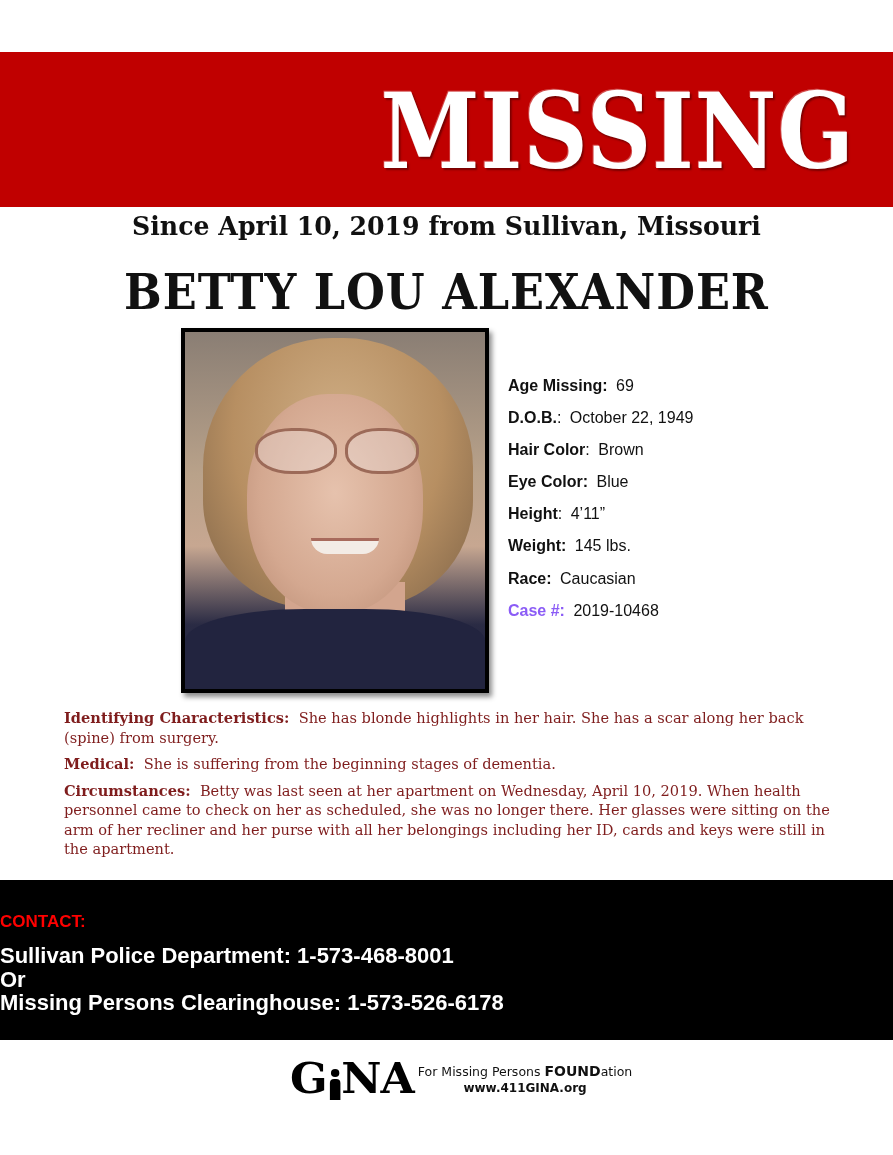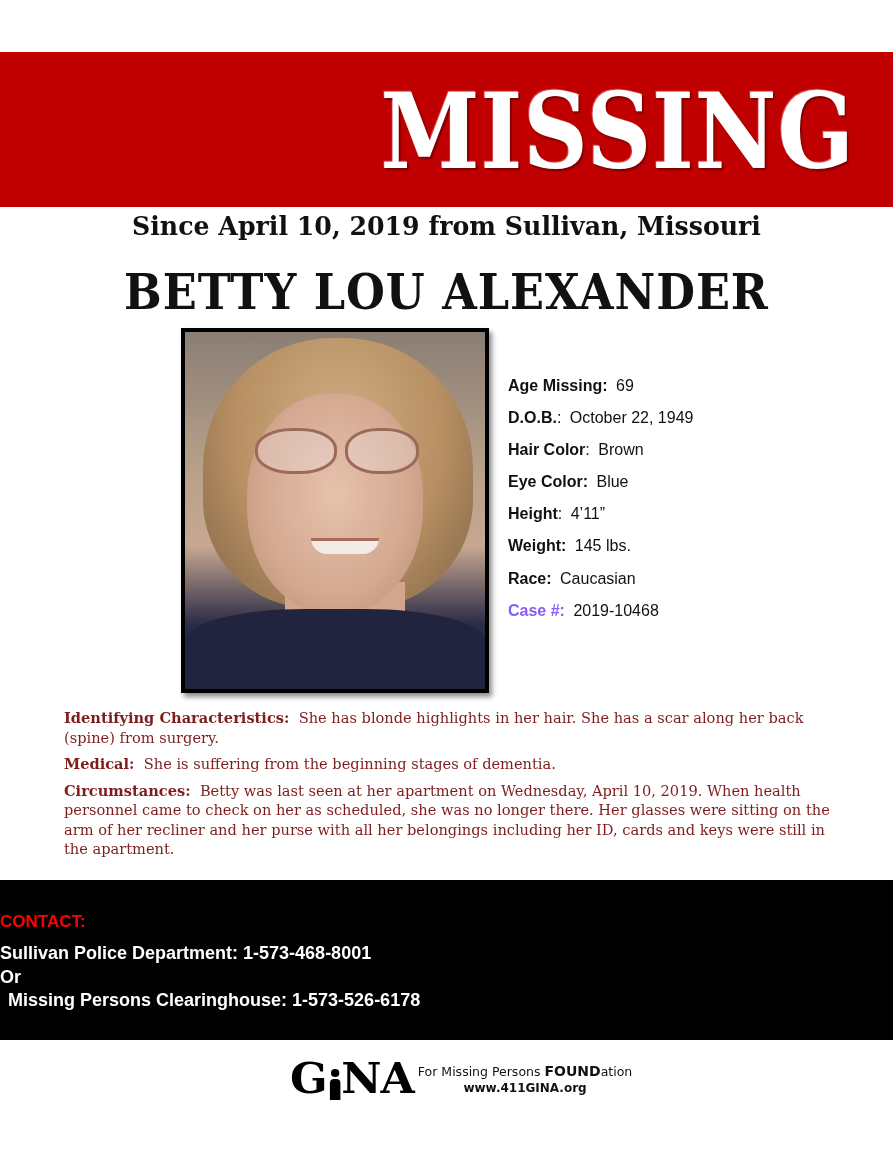--- a/index.html
+++ b/index.html
@@ -101,7 +101,7 @@
     font-weight: bold;
   }
   .contact-head { position: absolute; top: 32px; width: 100%; color: #FF0000; font-size: 17px; }
-  .contact-line { position: absolute; width: 100%; font-size: 18px; }
+  .contact-line { position: absolute; width: 100%; font-size: 22px; }
   .contact-line.l1 { top: 63px; }
   .contact-line.l2 { top: 87px; }
   .contact-line.l3 { top: 110px; padding-left: 8px; }

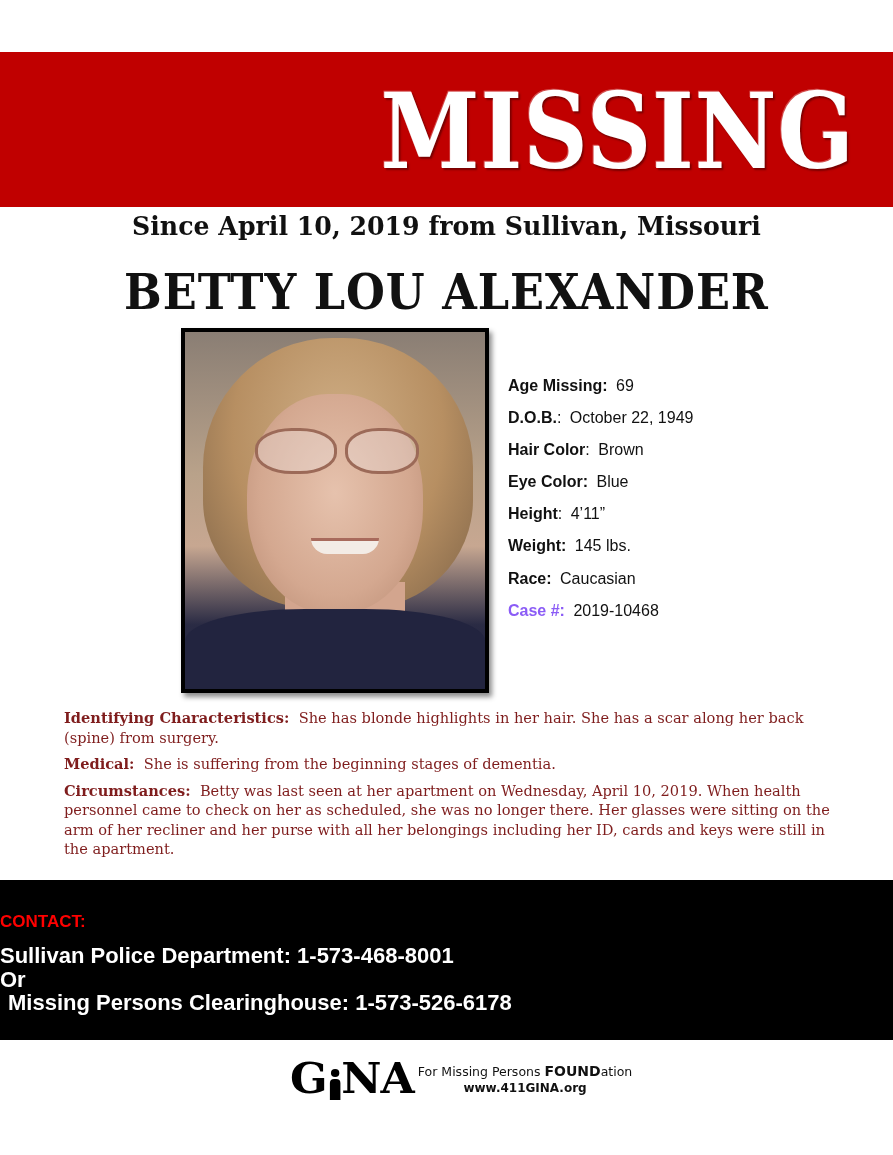--- a/index.html
+++ b/index.html
@@ -104,7 +104,7 @@
   .contact-line { position: absolute; width: 100%; font-size: 22px; }
   .contact-line.l1 { top: 63px; }
   .contact-line.l2 { top: 87px; }
-  .contact-line.l3 { top: 110px; padding-left: 8px; }
+  .contact-line.l3 { top: 110px; }
 
   .footer-logo {
     position: absolute; left: 290px; top: 1054px; height: 50px;

